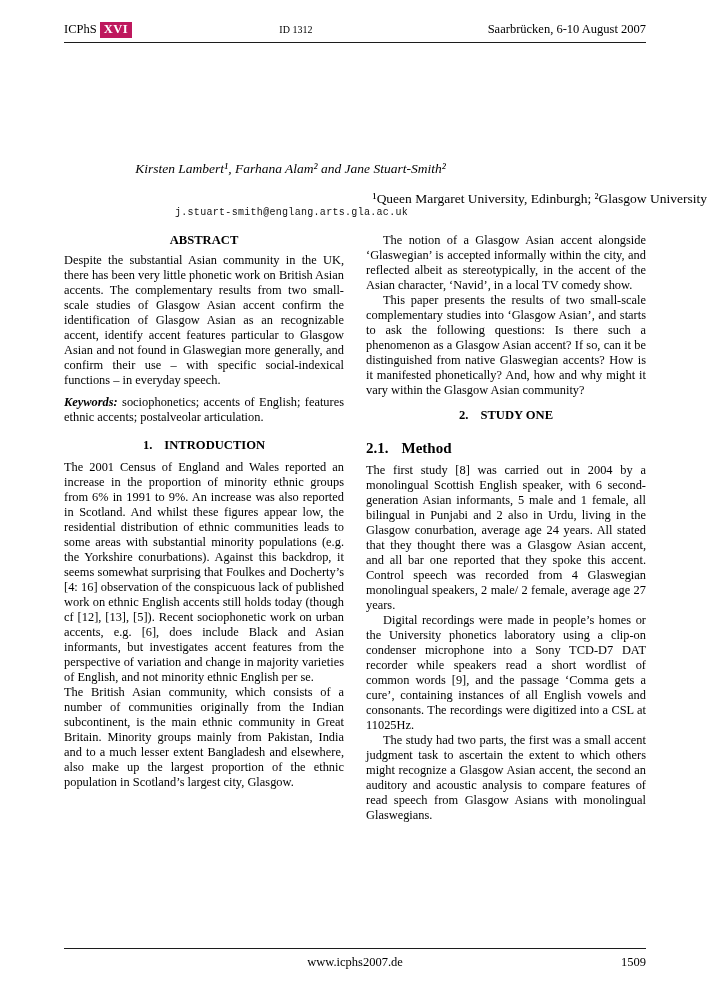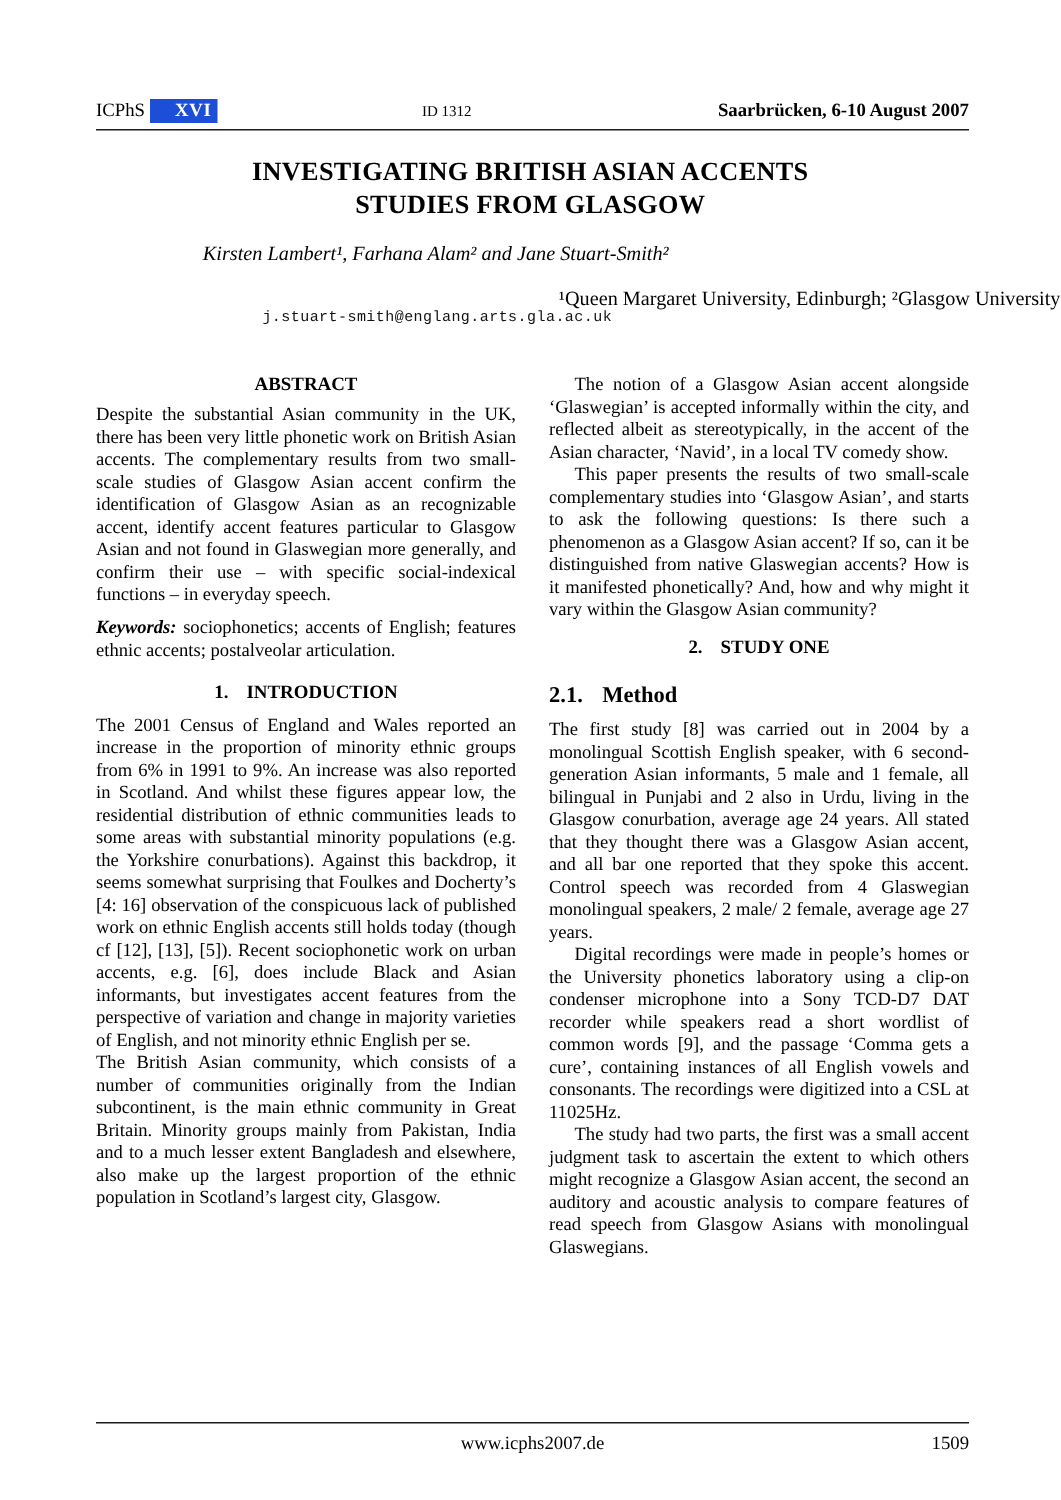--- a/index.html
+++ b/index.html
@@ -27,12 +27,11 @@
   .runhead .left { white-space:nowrap; }
   .badge {
     display:inline-block;
-    background:#1d4ed8; color:#ffffff;
+    background:#be185d; color:#ffffff;
     font-weight:bold;
-    padding:0 4px 1px 17px;
+    padding:0 4px 1px 4px;
     margin-left:3px;
     letter-spacing:0.5px;
-    margin-top:44px;
   }
   .runhead .center { font-size:10px; transform:translateX(-14px); }
   .runhead .right { white-space:nowrap;font-weight:bold; }

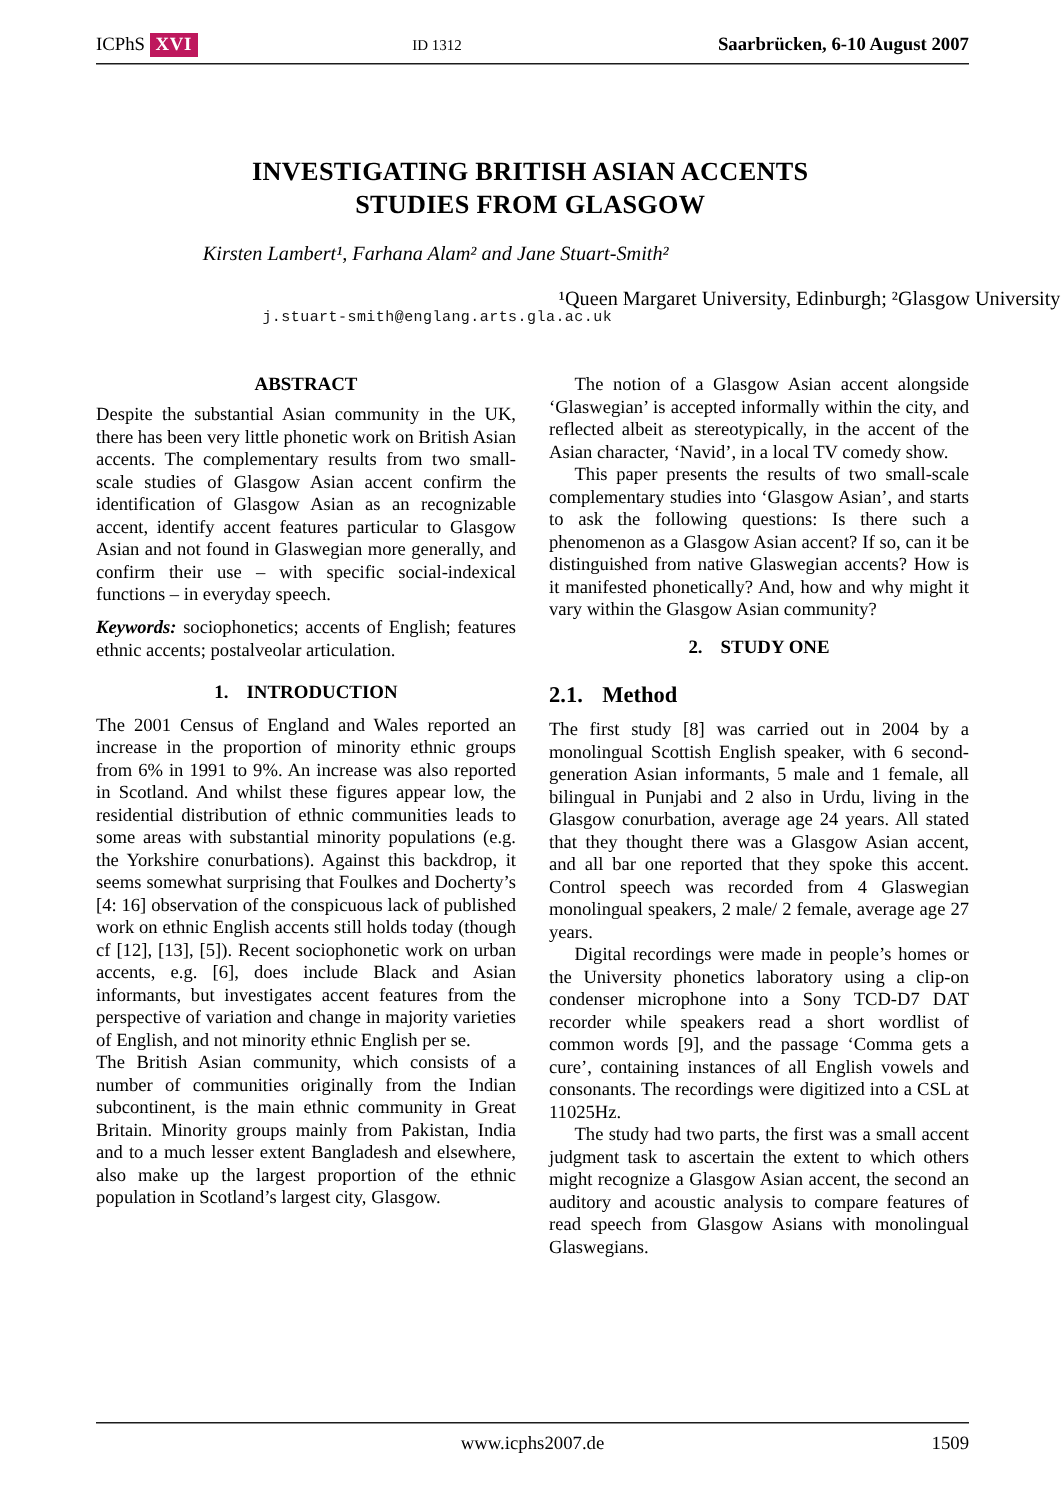--- a/index.html
+++ b/index.html
@@ -34,7 +34,7 @@
     letter-spacing:0.5px;
   }
   .runhead .center { font-size:10px; transform:translateX(-14px); }
-  .runhead .right { white-space:nowrap;font-weight:bold; }
+  .runhead .right { white-space:nowrap; }
 
   
   .title {

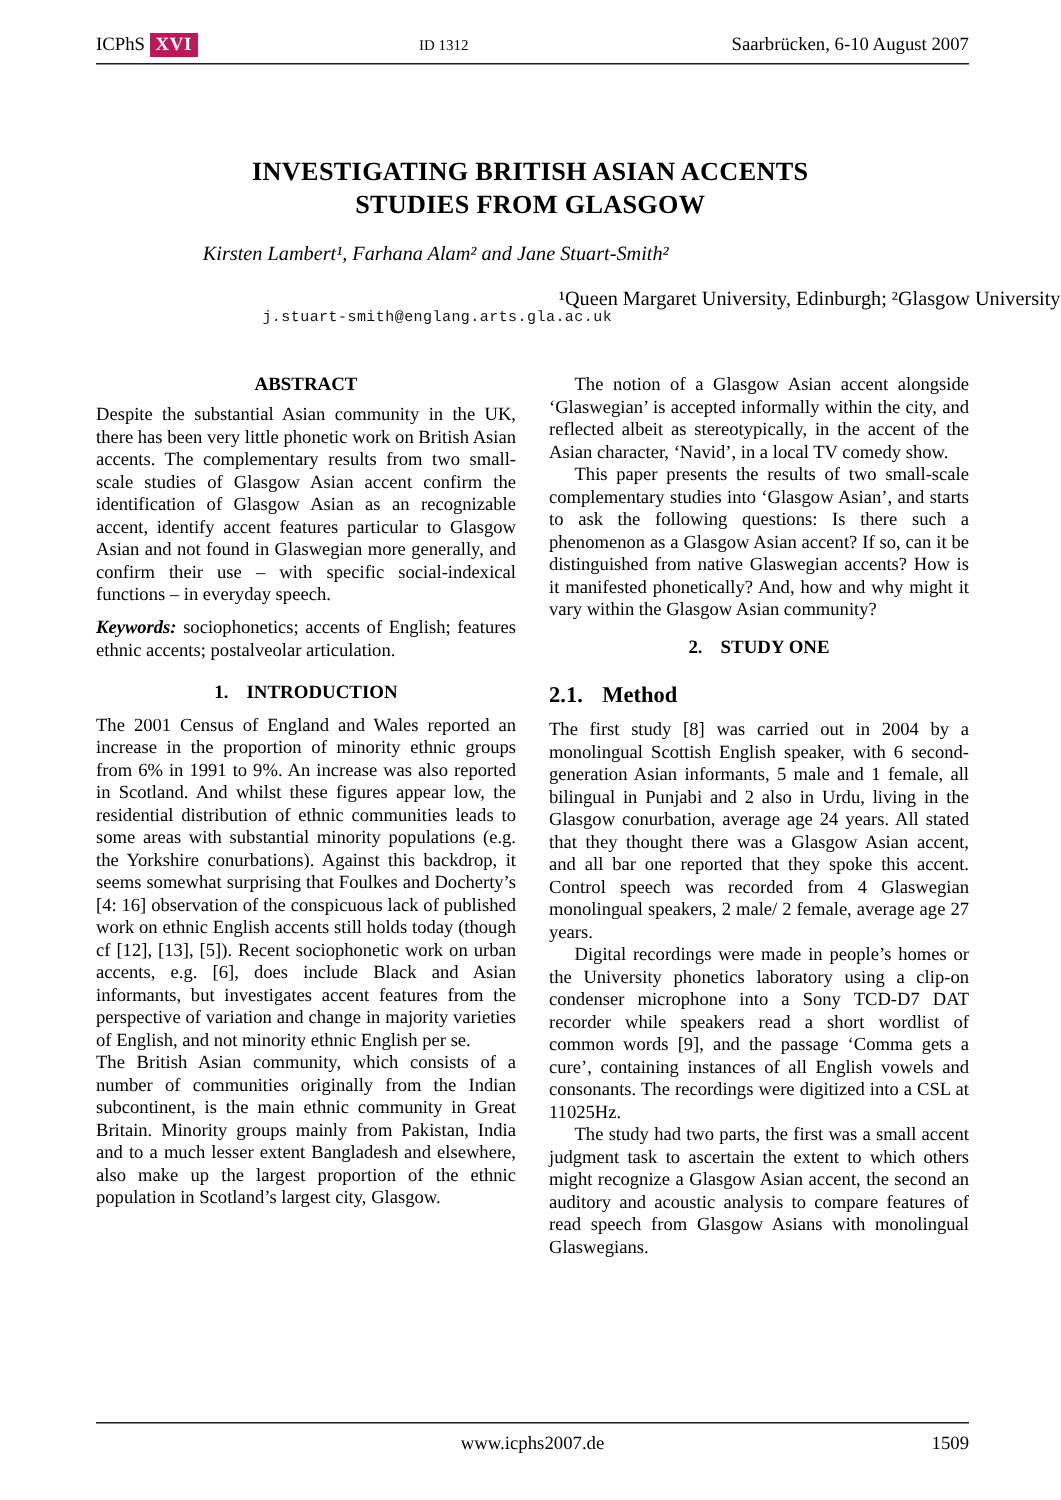--- a/index.html
+++ b/index.html
@@ -116,10 +116,6 @@
     <div class="right">Saarbrücken, 6-10 August 2007</div>
   </div>
 
-  <div class="title">
-    <div>INVESTIGATING BRITISH ASIAN ACCENTS</div>
-    <div>STUDIES FROM GLASGOW</div>
-  </div>
   <div class="authors">Kirsten Lambert¹, Farhana Alam² and Jane Stuart-Smith²</div>
   <div class="affil">¹Queen Margaret University, Edinburgh; ²Glasgow University</div>
   <div class="email">j.stuart-smith@englang.arts.gla.ac.uk</div>

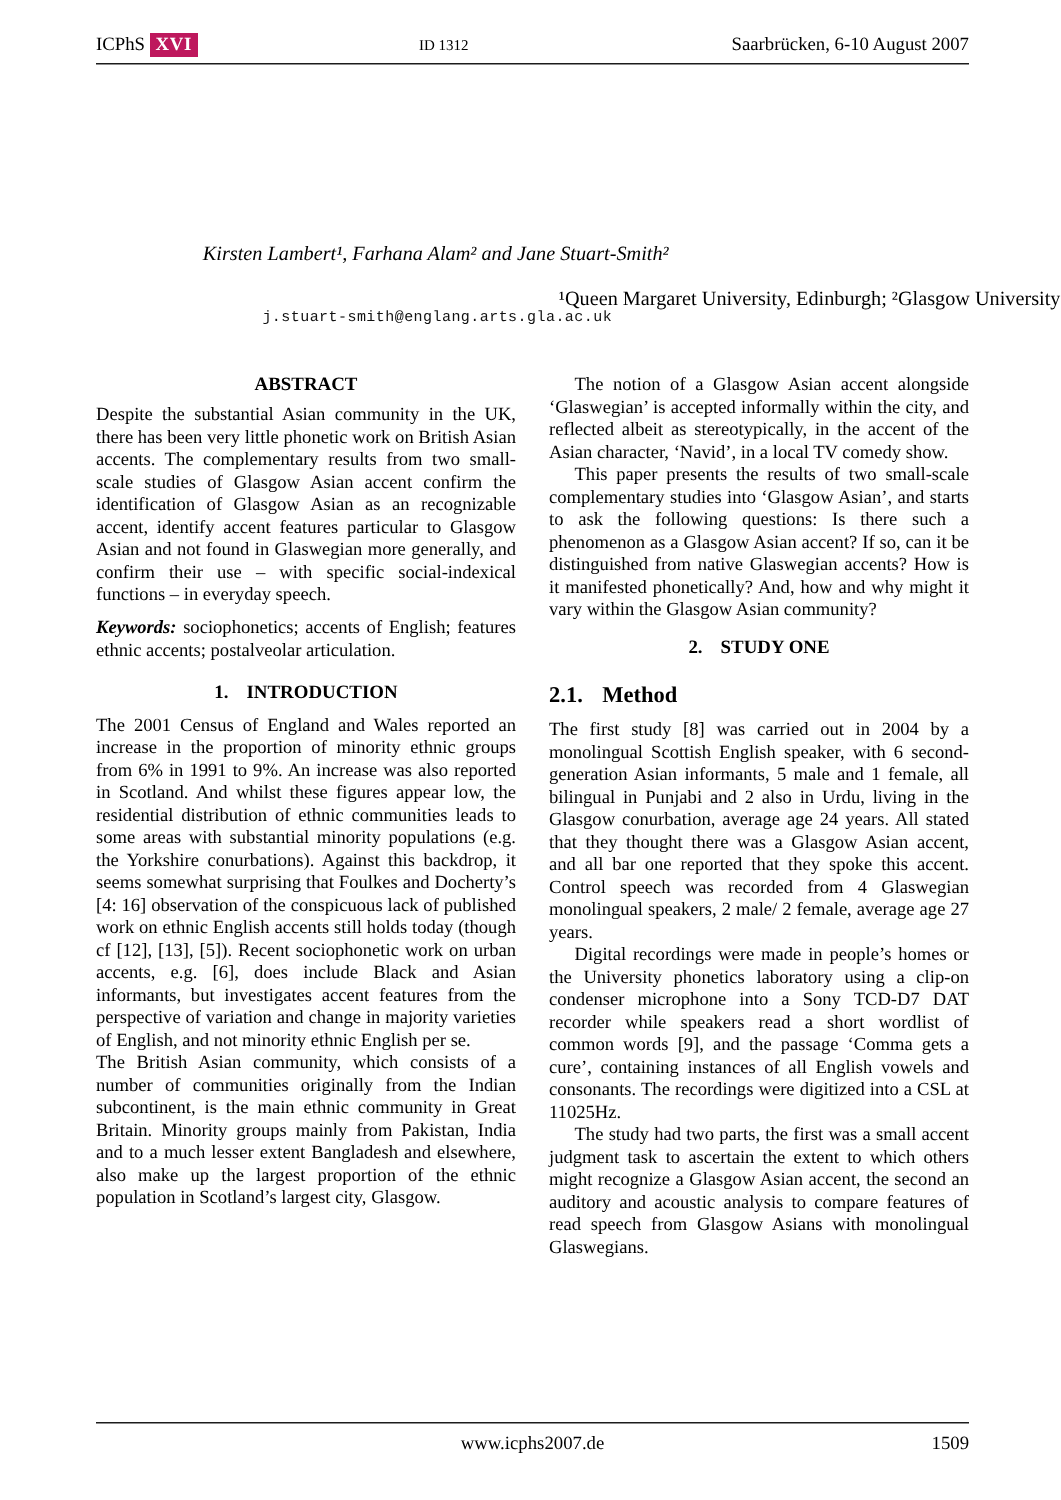--- a/index.html
+++ b/index.html
@@ -68,7 +68,7 @@
   
   .columns {
     position:absolute; top:233px; left:64px; width:582px;
-    display:flex; gap:22px;margin-top:16px;
+    display:flex; gap:22px;
   }
   .col { width:286px; font-size:12.4px; line-height:15px; }
   .col p { text-align:justify; }

